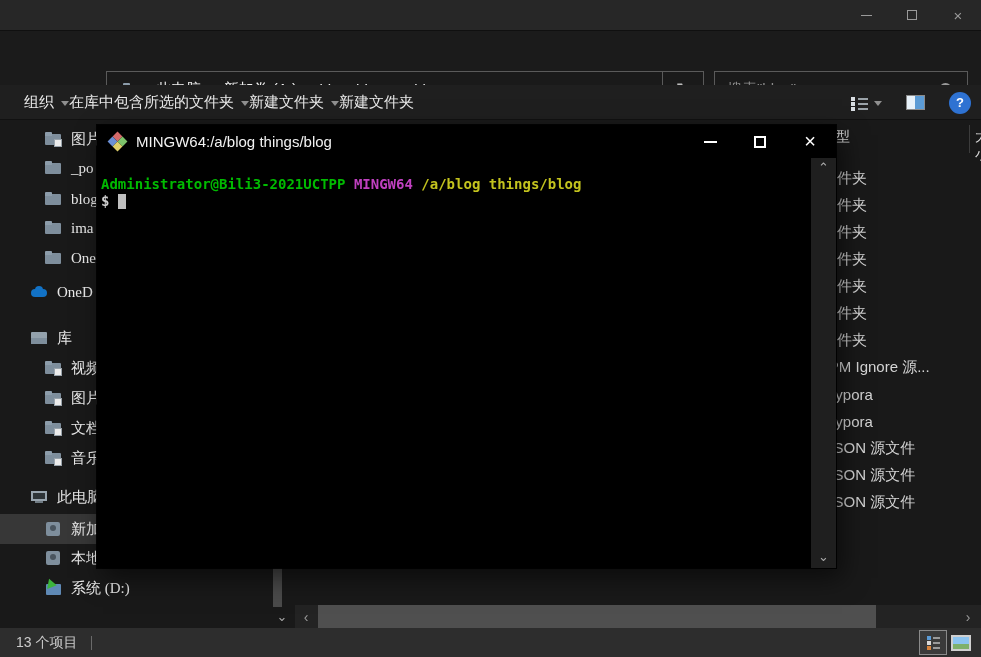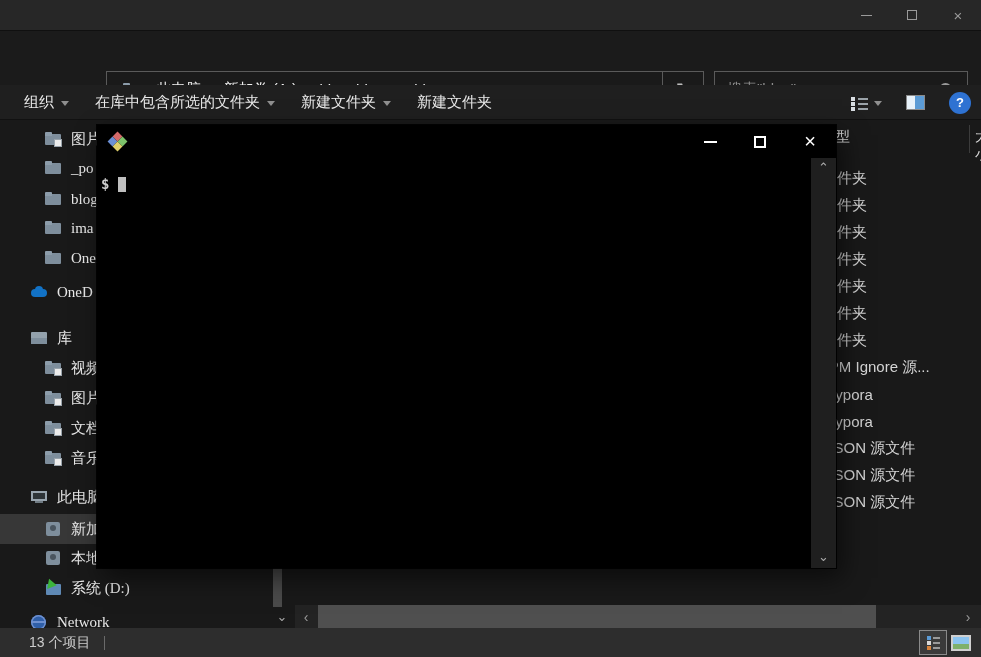--- a/index.html
+++ b/index.html
@@ -38,7 +38,7 @@
 
   .toolbar { position:absolute; left:0; top:85px; width:981px; height:35px; background:#1f1f1f;
              border-bottom:1px solid #111; display:flex; align-items:center; font-size:15px; }
-  .tool-item { display:flex; align-items:center; color:#eaeaea; margin-left:26px; }
+  .tool-item { display:flex; align-items:center; color:#eaeaea; }
   .tool-item:first-child { margin-left:24px;text-align:center; }
   .dd-tri { width:0; height:0; border-left:4px solid transparent; border-right:4px solid transparent;
             border-top:5px solid #8f8f8f; margin-left:7px; margin-top:2px; }

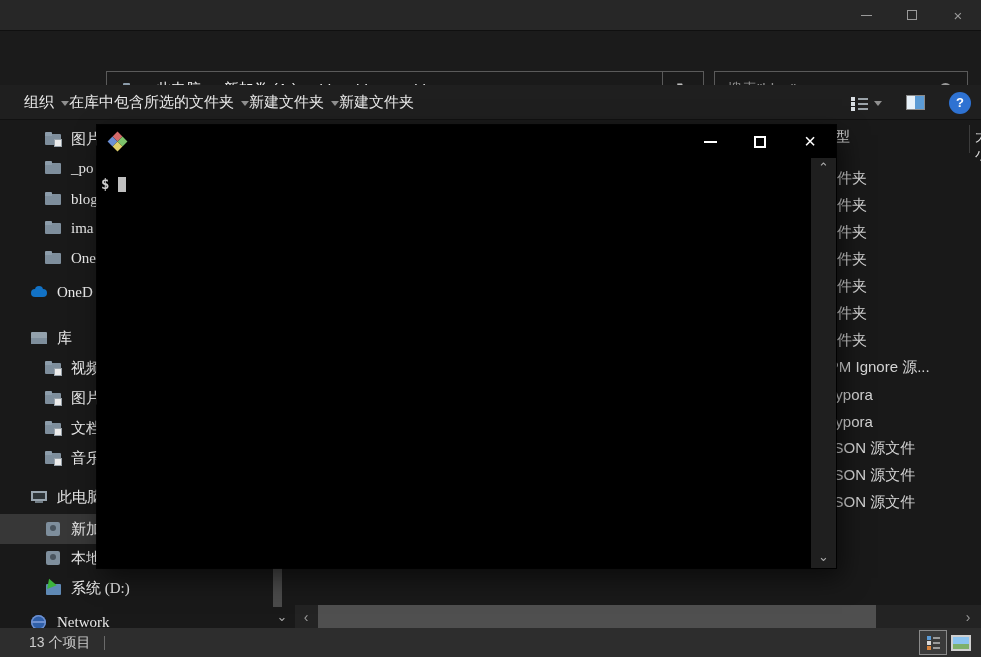--- a/index.html
+++ b/index.html
@@ -363,6 +363,7 @@
         <i class="d-right"></i>
         <i class="d-bottom"></i>
       </span>
+    <span class="term-title">MINGW64:/a/blog things/blog</span>
     <div class="term-caps">
       <div class="tcap tcap-min">
           <i></i>

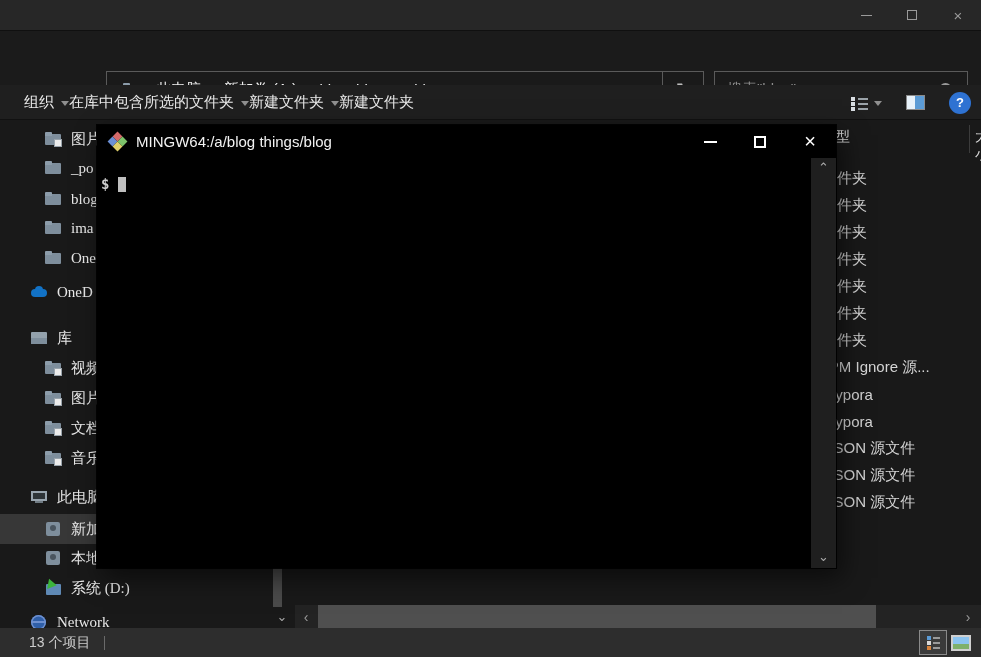--- a/index.html
+++ b/index.html
@@ -376,6 +376,11 @@
   </div>
   <div class="term-body">
     <div>
+      <span id="t-user" style="color: rgb(0, 187, 0);">Administrator@Bili3-2021UCTPP</span>
+      <span id="t-shell" style="color: rgb(192, 64, 192);">MINGW64</span>
+      <span id="t-path" style="color: rgb(195, 195, 30);">/a/blog things/blog</span>
+    </div>
+    <div>
       <span id="t-dollar" style="color: rgb(207, 207, 207);">$</span><span class="cursor-block"></span>
     </div>
   </div>

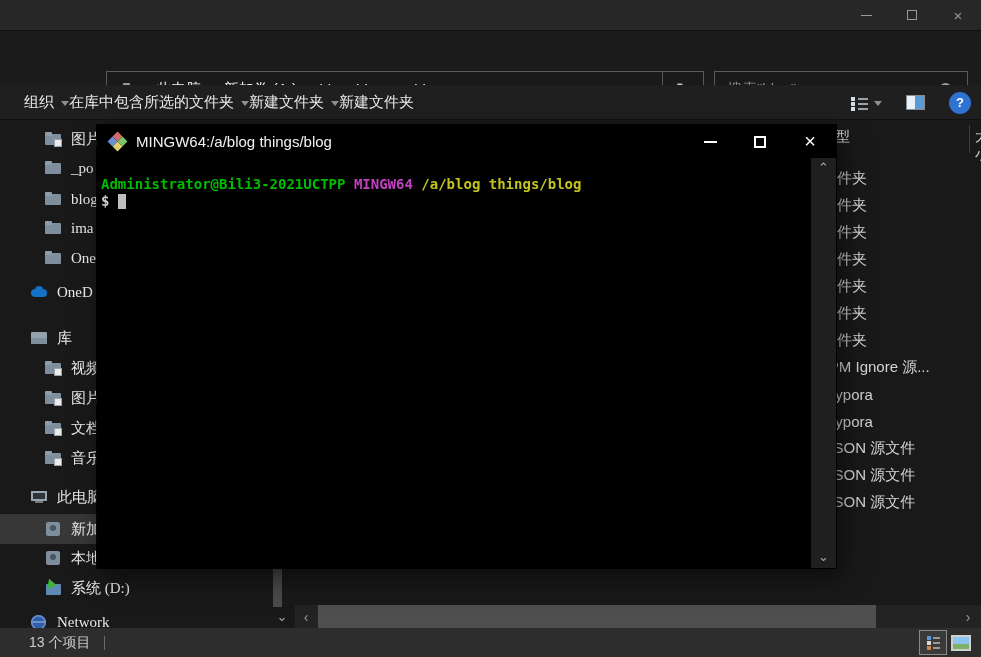--- a/index.html
+++ b/index.html
@@ -278,10 +278,6 @@
       <span class="ic ic-drivesys"></span>
       <span class="sb-label">系统 (D:)</span>
     </div>
-  <div class="sb-row ind0" style="top:487px">
-      <span class="ic ic-globe"></span>
-      <span class="sb-label">Network</span>
-    </div>
 
   <div class="sb-vthumb"></div>
   <div class="sb-scrolldown">⌄</div>

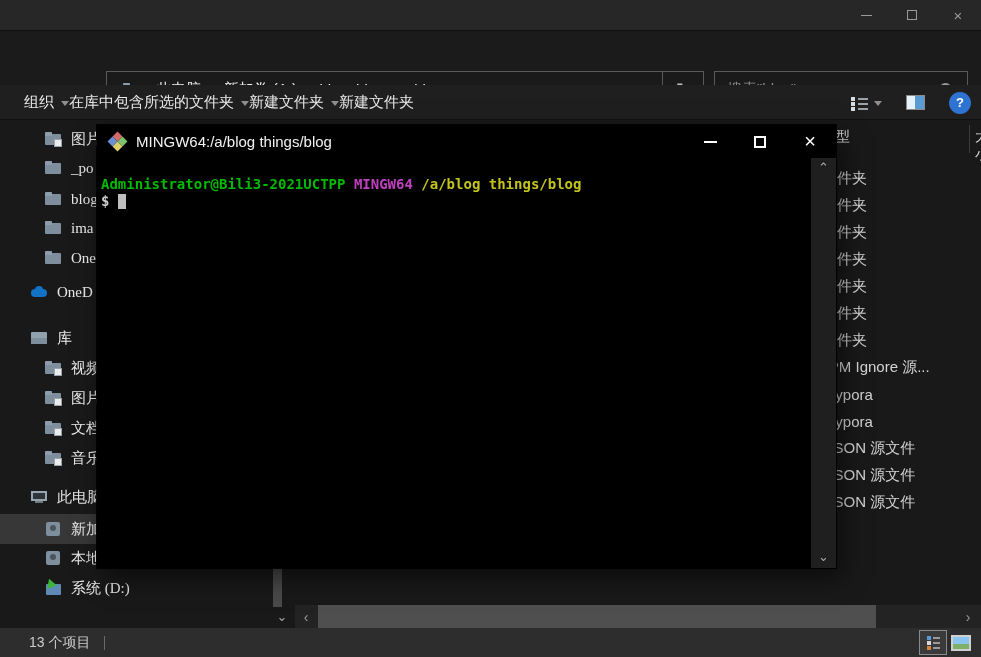--- a/index.html
+++ b/index.html
@@ -97,7 +97,7 @@
 
   .statusbar { position:absolute; left:0; top:628px; width:981px; height:29px; background:#2d2d2d;
                display:flex; align-items:center; font-size:14px; color:#cccccc; }
-  .status-count { margin-left:29px; }
+  .status-count { margin-left:16px; }
   .status-sep { width:1px; height:14px; background:#6a6a6a; margin-left:14px; }
   .status-views { position:absolute; right:6px; display:flex; align-items:center; }
   .sv-btn { width:28px; height:25px; display:flex; align-items:center; justify-content:center; }

